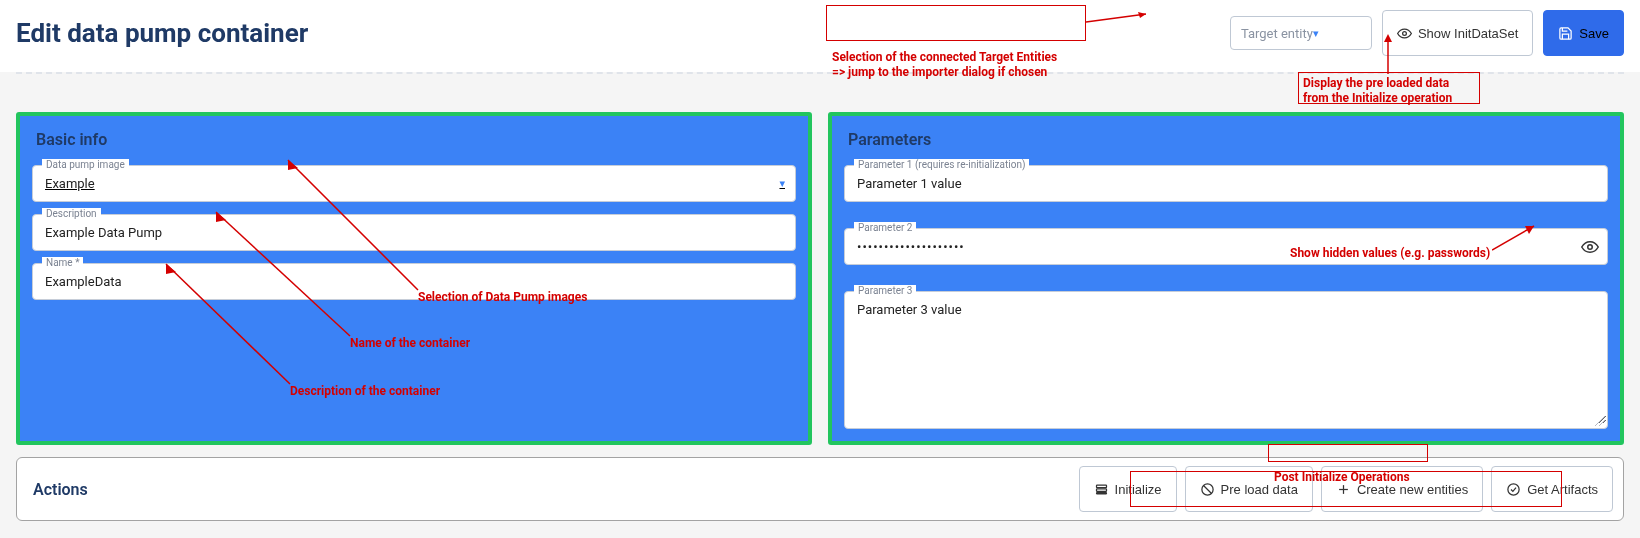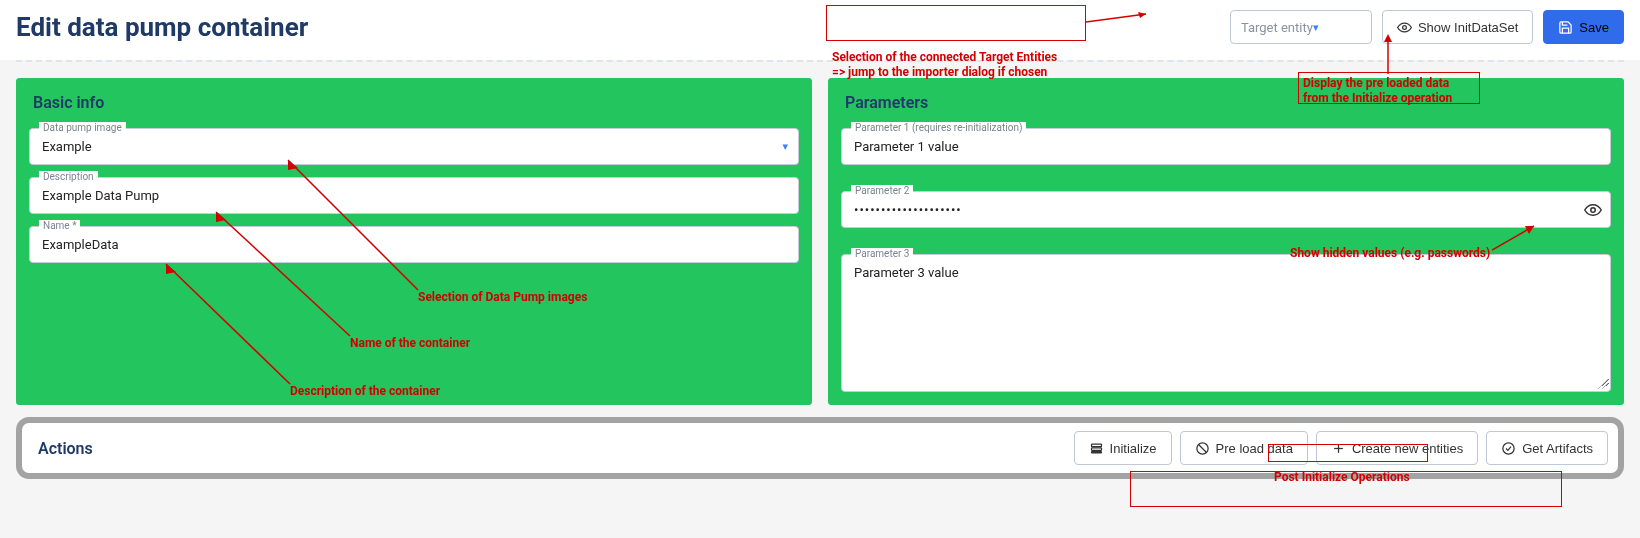--- a/index.html
+++ b/index.html
@@ -44,7 +44,7 @@
   .select-box .chev { color: #3b82f6; font-size: 11px; }
   .btn {
     display: inline-flex; align-items: center; gap: 6px;
-    height: 34px; padding: 0 14px;
+    height: 46px; padding: 0 14px;
     border: 1px solid #bfc8d4;
     border-radius: 4px;
     background: #fff;

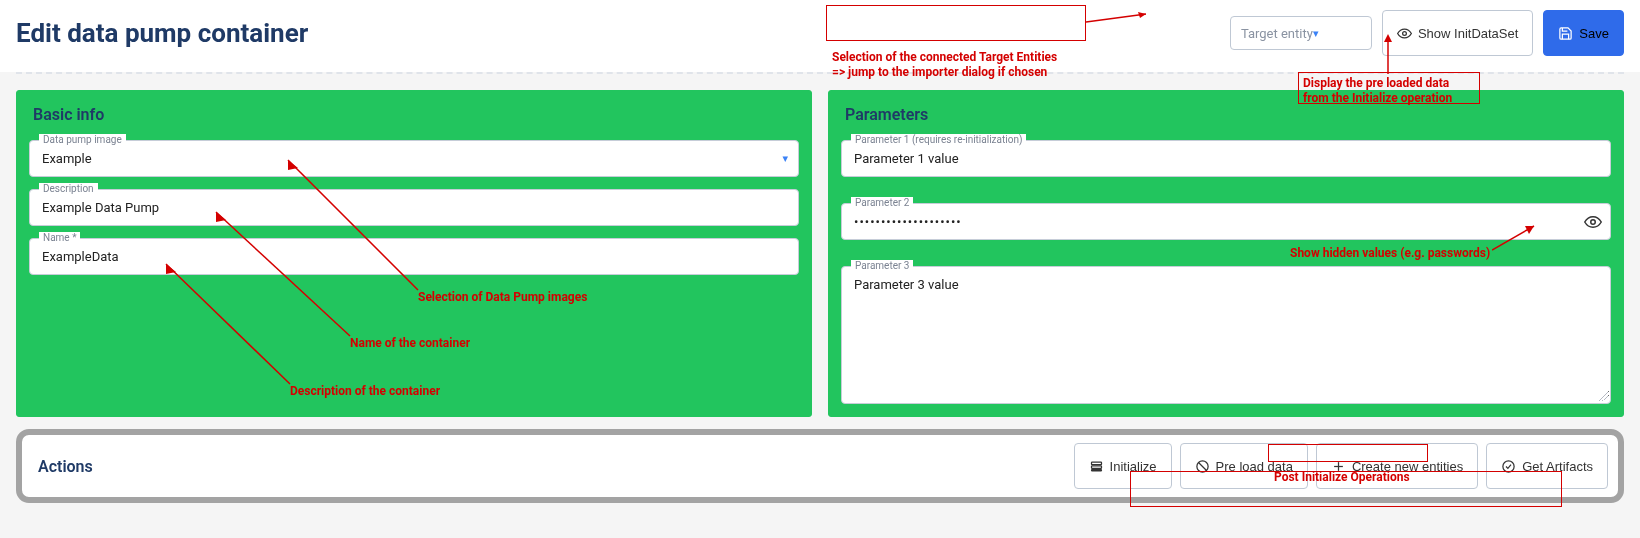--- a/index.html
+++ b/index.html
@@ -73,12 +73,13 @@
     padding: 16px 16px 6px 16px;
   }
   .panel {
-    background: #22c55e;
-    border: 1px solid #22c55e;
+    background: #3b82f6;
+    border: 4px solid #22c55e;
     border-radius: 3px;
     flex: 1;
     display: flex;
     flex-direction: column;
+    margin-top: 22px;
   }
   .panel-h {
     font-size: 16px;

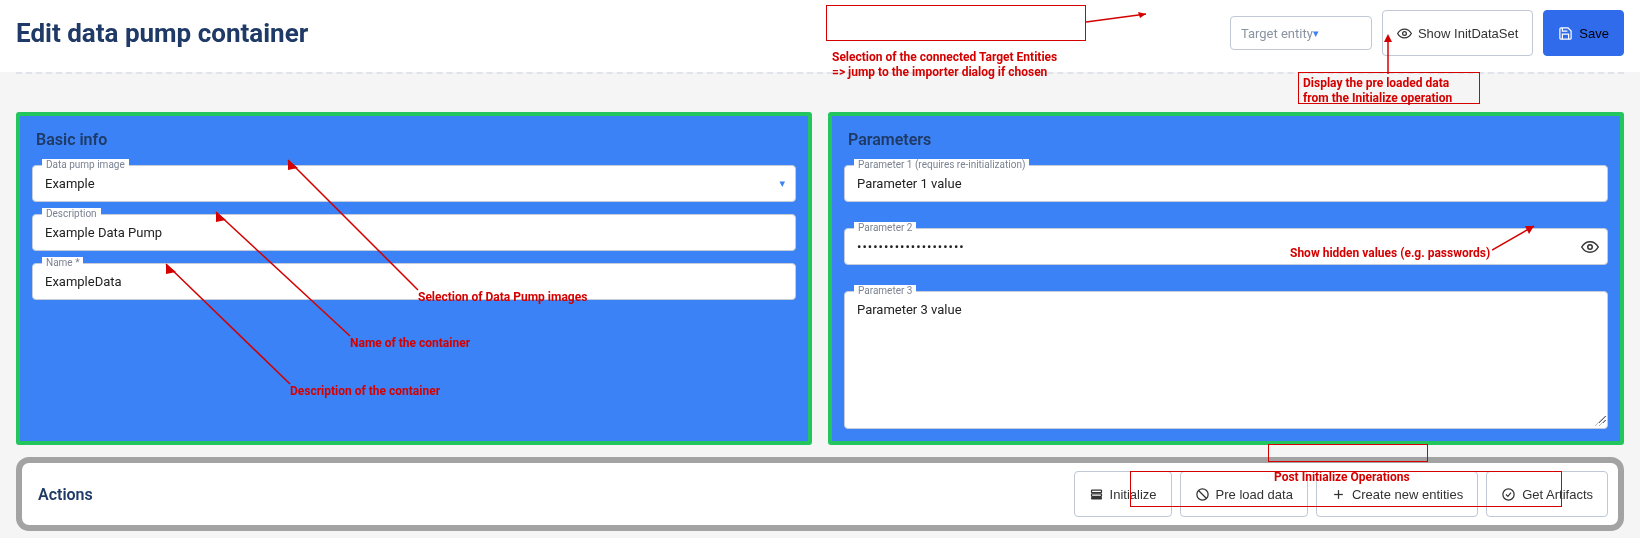--- a/index.html
+++ b/index.html
@@ -93,6 +93,7 @@
     display: flex;
     flex-direction: column;
     gap: 12px;
+    text-decoration: underline;
   }
 
   

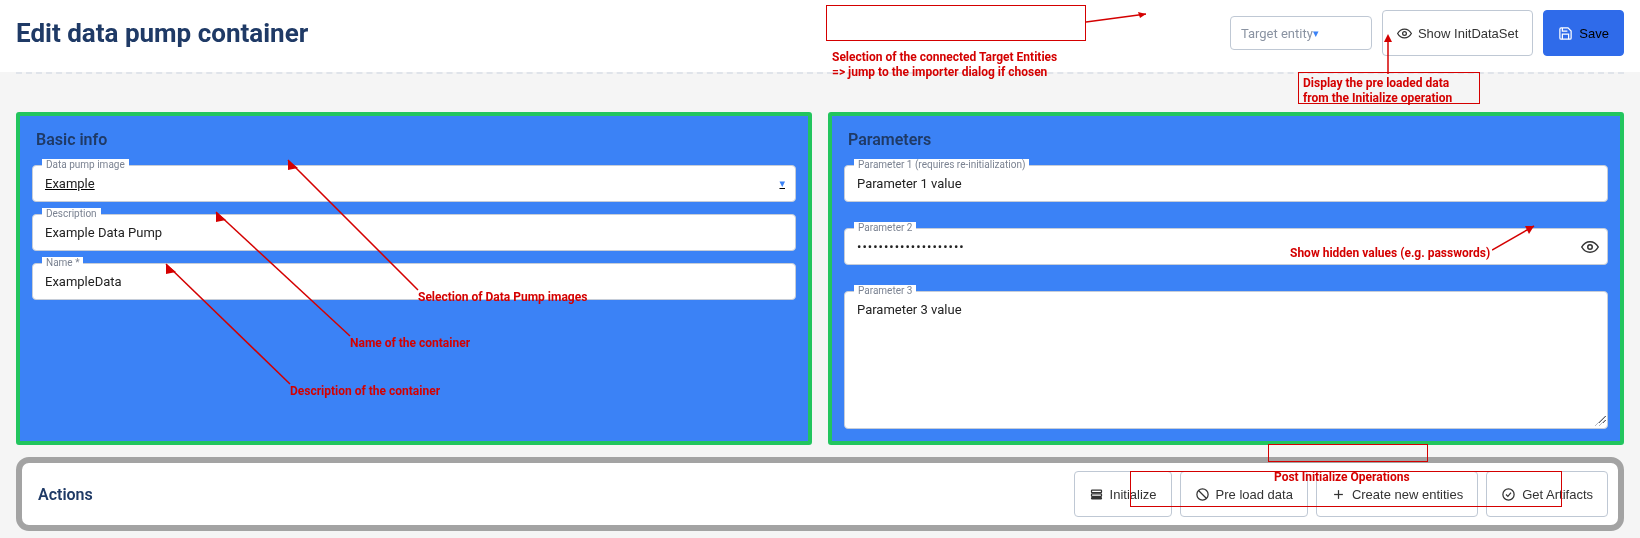--- a/index.html
+++ b/index.html
@@ -139,8 +139,8 @@
   .actions-panel {
     margin: 6px 16px 0 16px;
     background: #fff;
-    border: 6px solid #a3a3a3;
-    border-radius: 13px;
+    border: 1px solid #a3a3a3;
+    border-radius: 6px;
     display: flex;
     align-items: center;
     justify-content: space-between;

